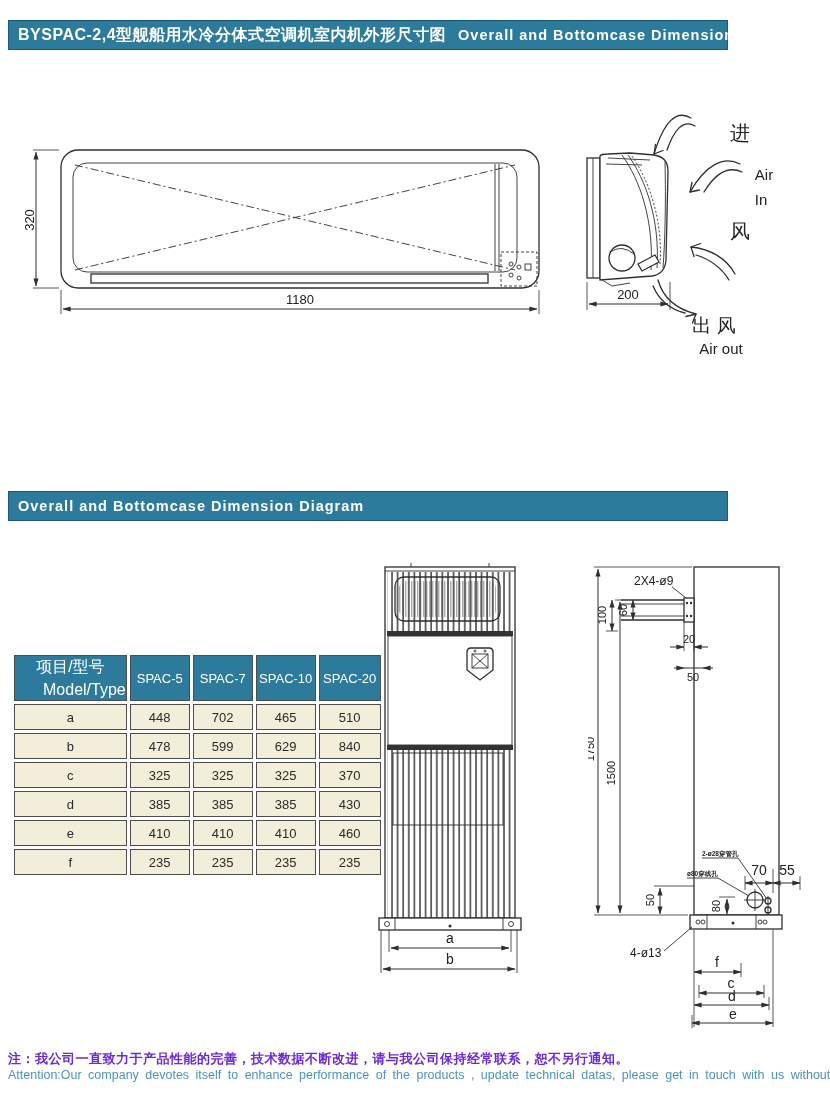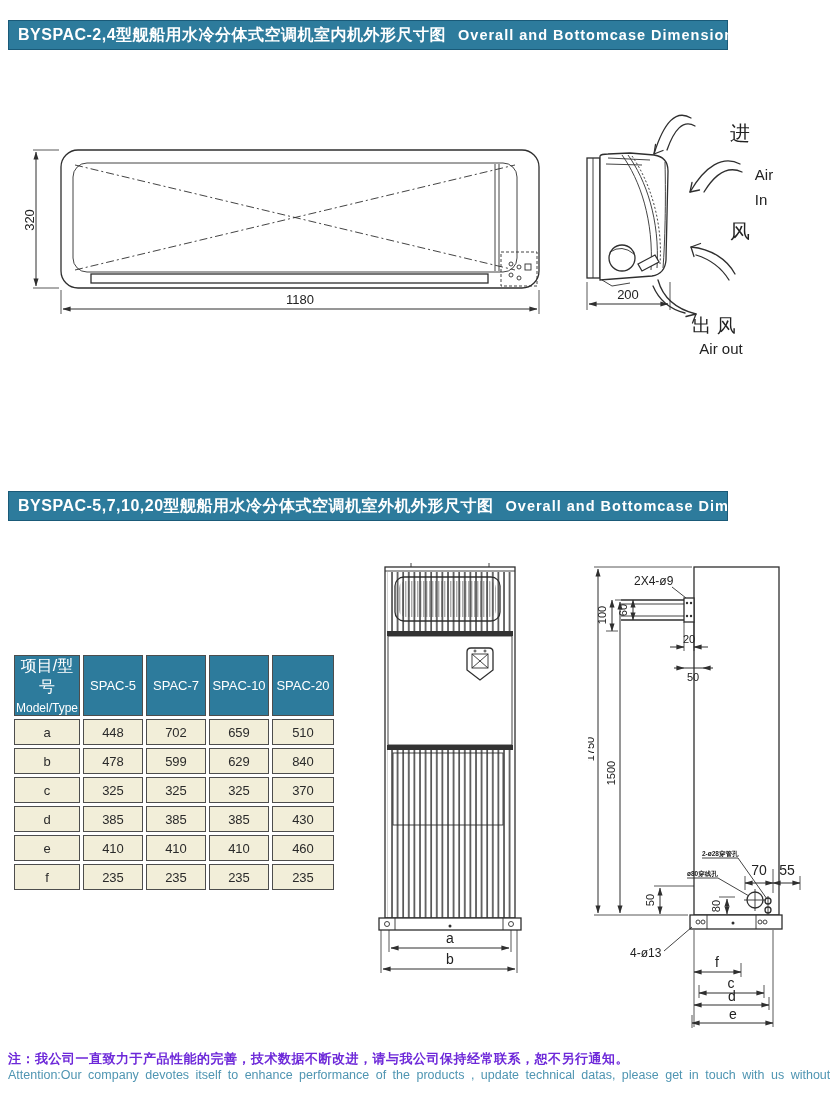--- a/index.html
+++ b/index.html
@@ -143,7 +143,6 @@
   </svg>
 
   <div class="bar" style="top:491px">
-    <span class="zh">BYSPAC-5,7,10,20型舰船用水冷分体式空调机室外机外形尺寸图</span>
     <span class="en">Overall and Bottomcase Dimension Diagram</span>
   </div>
 

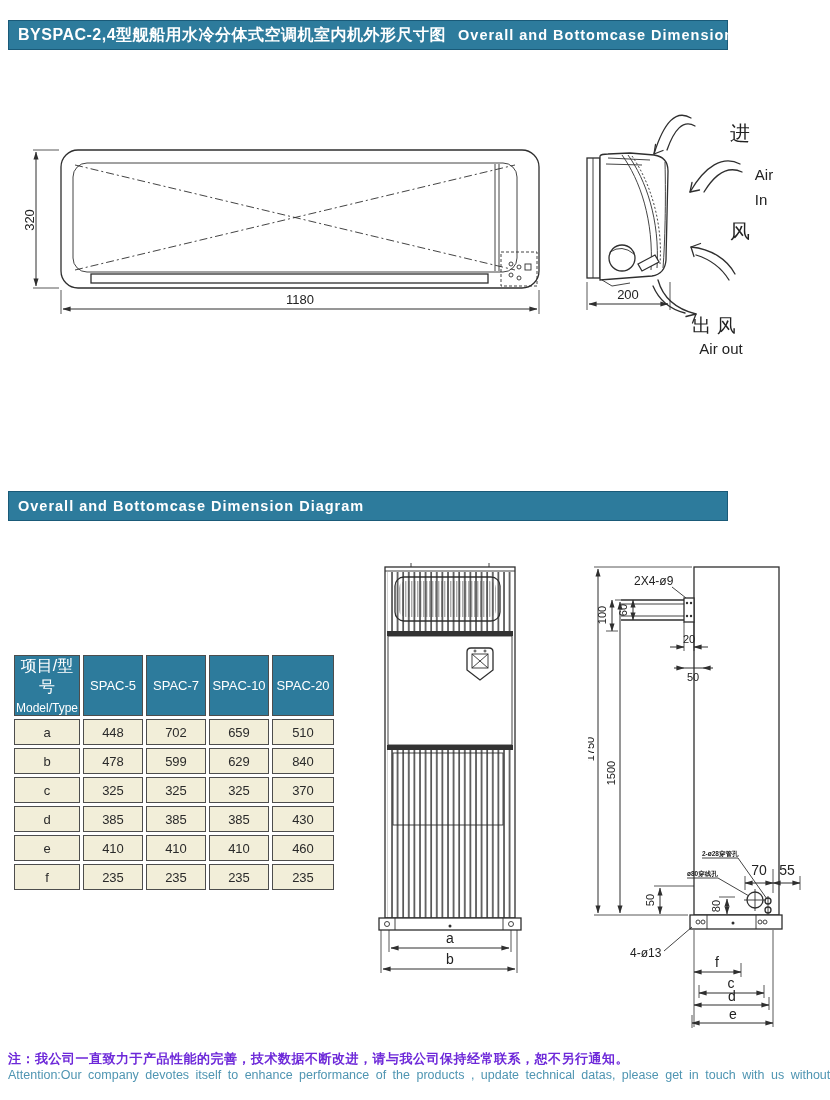--- a/index.html
+++ b/index.html
@@ -24,7 +24,7 @@
   table.spec th,table.spec td{border:1px solid #4d4d4d;text-align:center;vertical-align:middle;padding:0;}
   table.spec th{background:#2d7b9c;color:#fff;font-weight:normal;font-size:13px;height:44px;}
   table.spec td{background:#f2eed9;font-size:13px;color:#2a2a2a;height:24px;}
-  th .h-zh{font-size:16px;} th .h-en{font-size:12px;margin-top:3px;}
+  th .h-zh{font-size:16px;} th .h-en{font-size:16px;margin-top:3px;padding-left:28px;}
   .note{position:absolute;left:8px;white-space:nowrap;}
   .note-zh{top:1050px;font-size:13px;font-weight:600;color:#6d28d9;letter-spacing:0.5px;}
   .note-en{top:1068px;font-size:12.5px;color:#4f95b2;word-spacing:3px;}

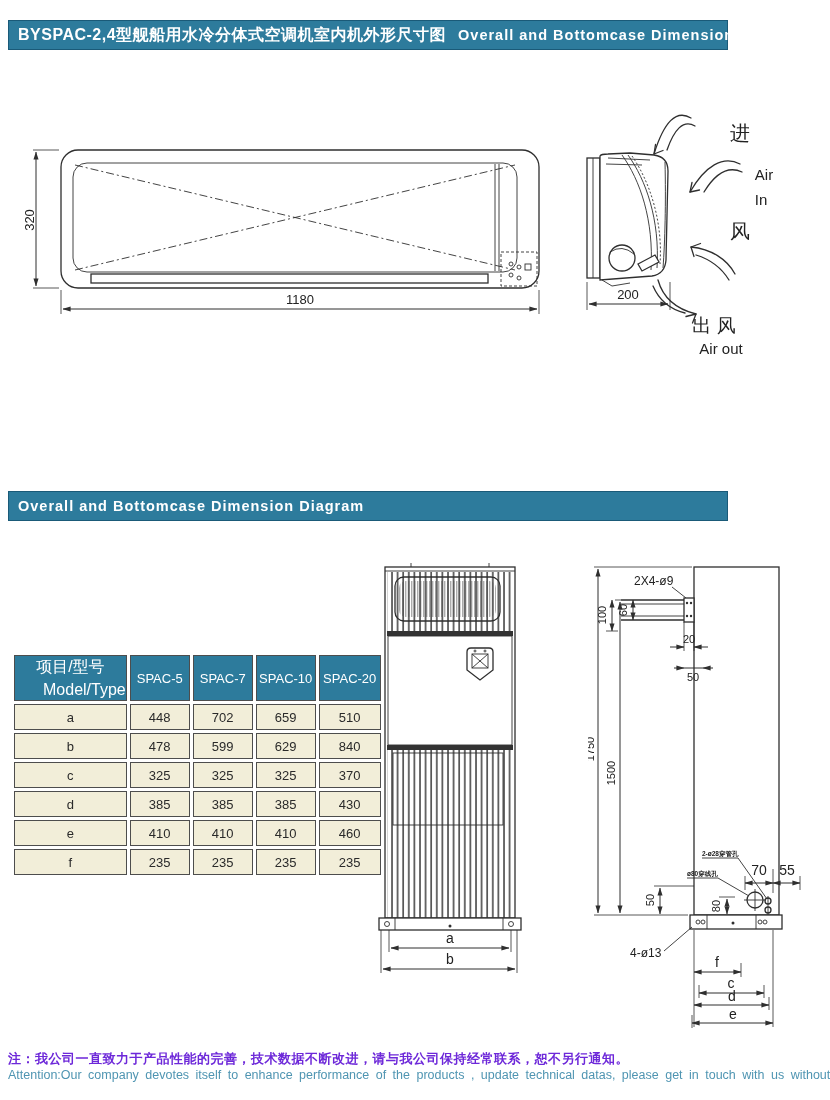--- a/index.html
+++ b/index.html
@@ -169,7 +169,7 @@
       <td>a</td>
       <td>448</td>
       <td>702</td>
-      <td>659</td>
+      <td>465</td>
       <td>510</td>
     </tr>
     <tr>

